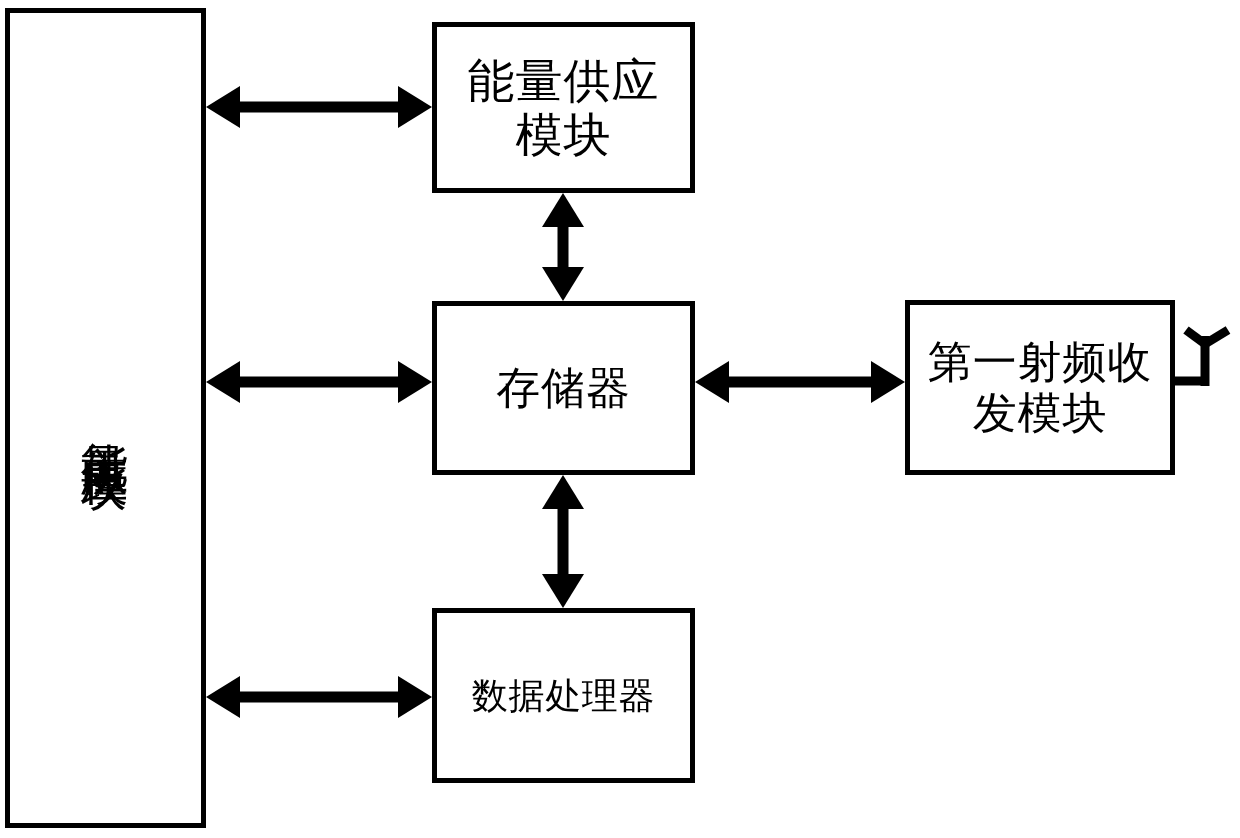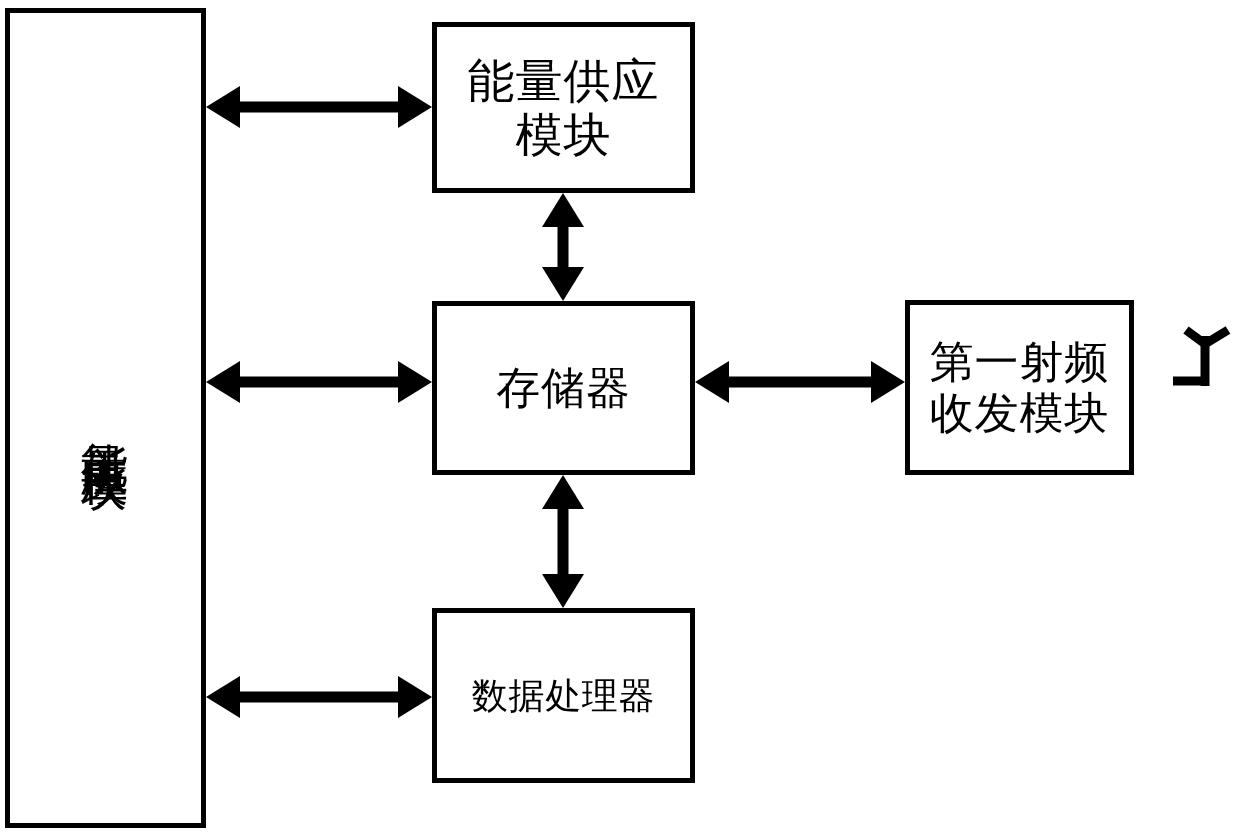--- a/index.html
+++ b/index.html
@@ -82,7 +82,7 @@
   #blk-rf {
     left: 905px;
     top: 300px;
-    width: 229px;
+    width: 270px;
     height: 175px;
   }
   #blk-rf .block-label { font-size: 44px; max-width: 235px; }

